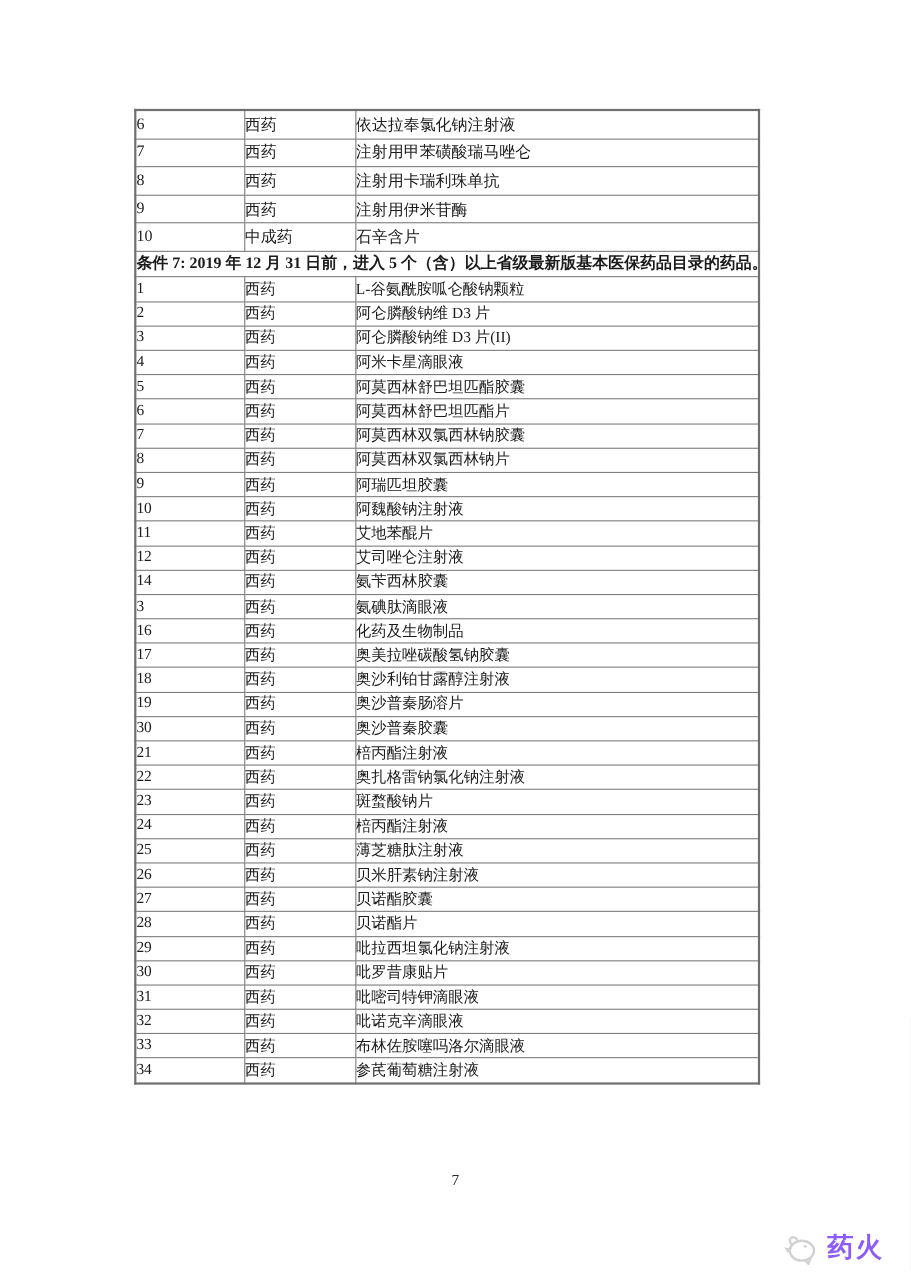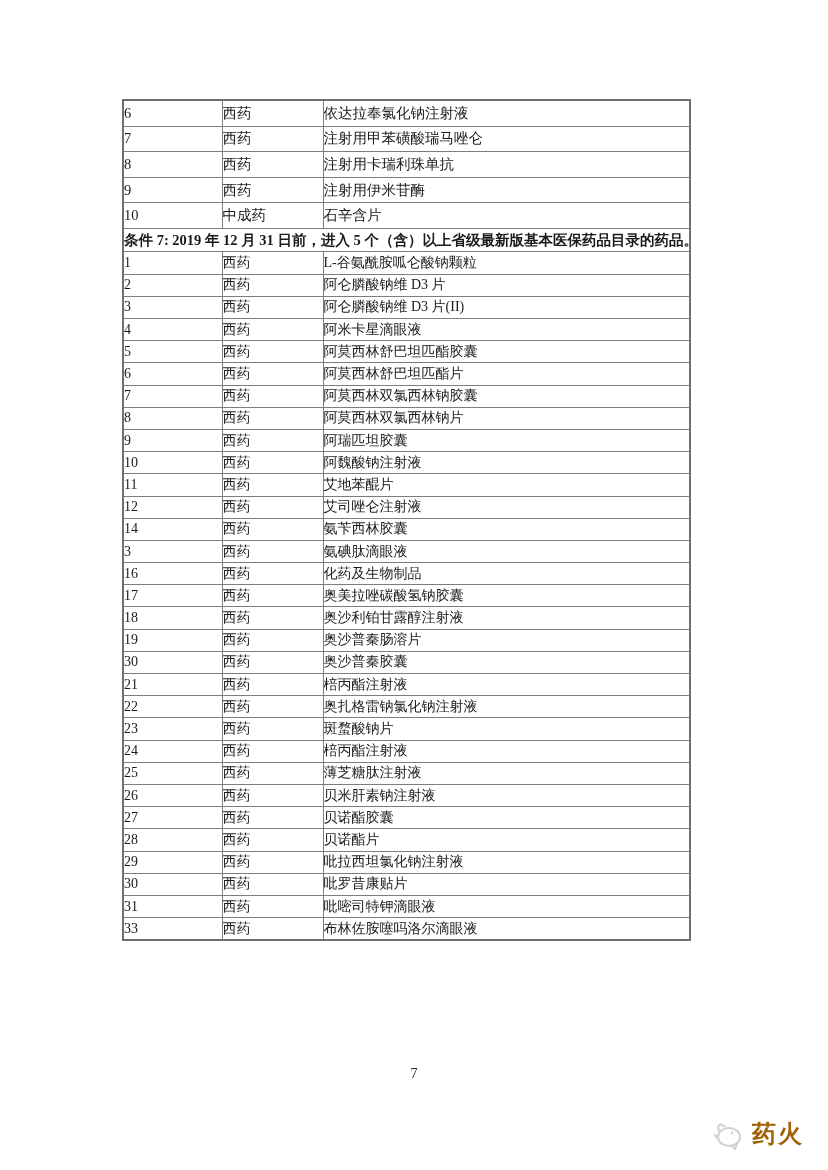--- a/index.html
+++ b/index.html
@@ -296,6 +296,11 @@
     <td class="c-name">吡嘧司特钾滴眼液</td>
   </tr>
 
+  <tr>
+    <td class="c-no">32</td>
+    <td class="c-type">西药</td>
+    <td class="c-name">吡诺克辛滴眼液</td>
+  </tr>
 
   <tr>
     <td class="c-no">33</td>

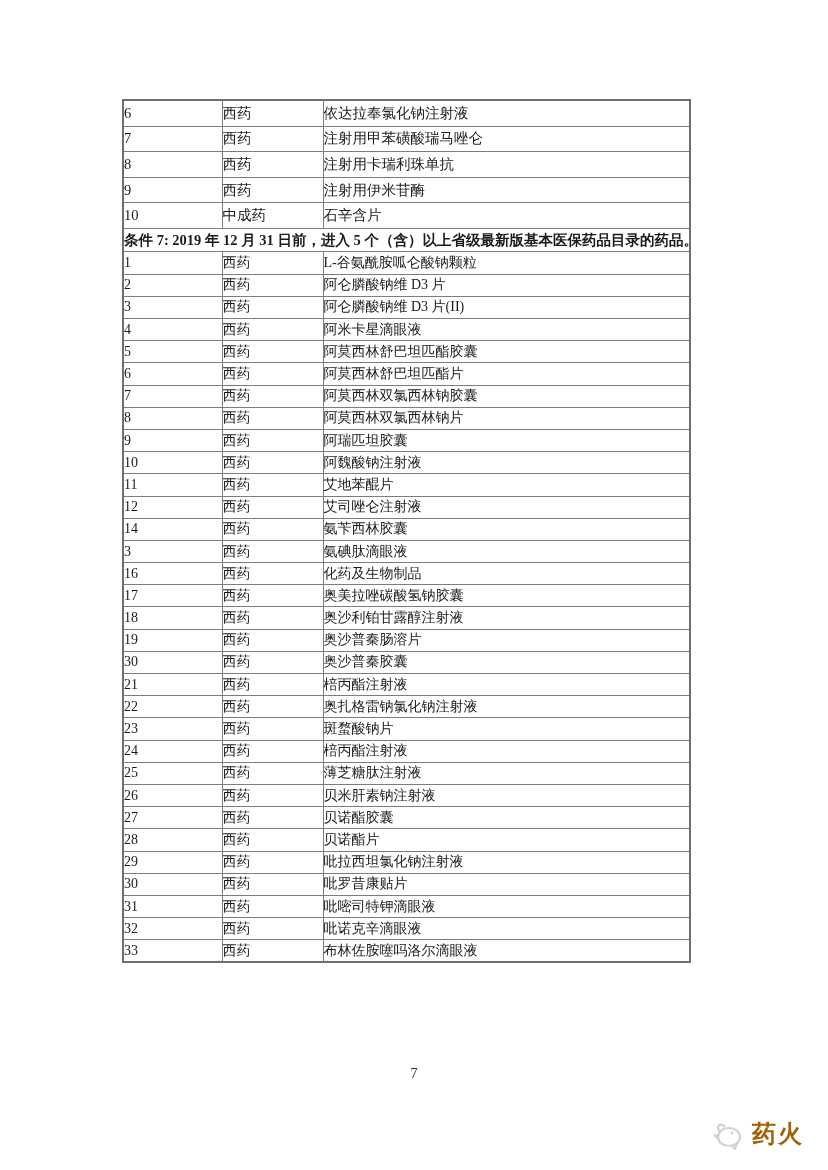--- a/index.html
+++ b/index.html
@@ -308,6 +308,11 @@
     <td class="c-name">布林佐胺噻吗洛尔滴眼液</td>
   </tr>
 
+  <tr>
+    <td class="c-no">34</td>
+    <td class="c-type">西药</td>
+    <td class="c-name">参芪葡萄糖注射液</td>
+  </tr>
 </tbody>
   </table>
 

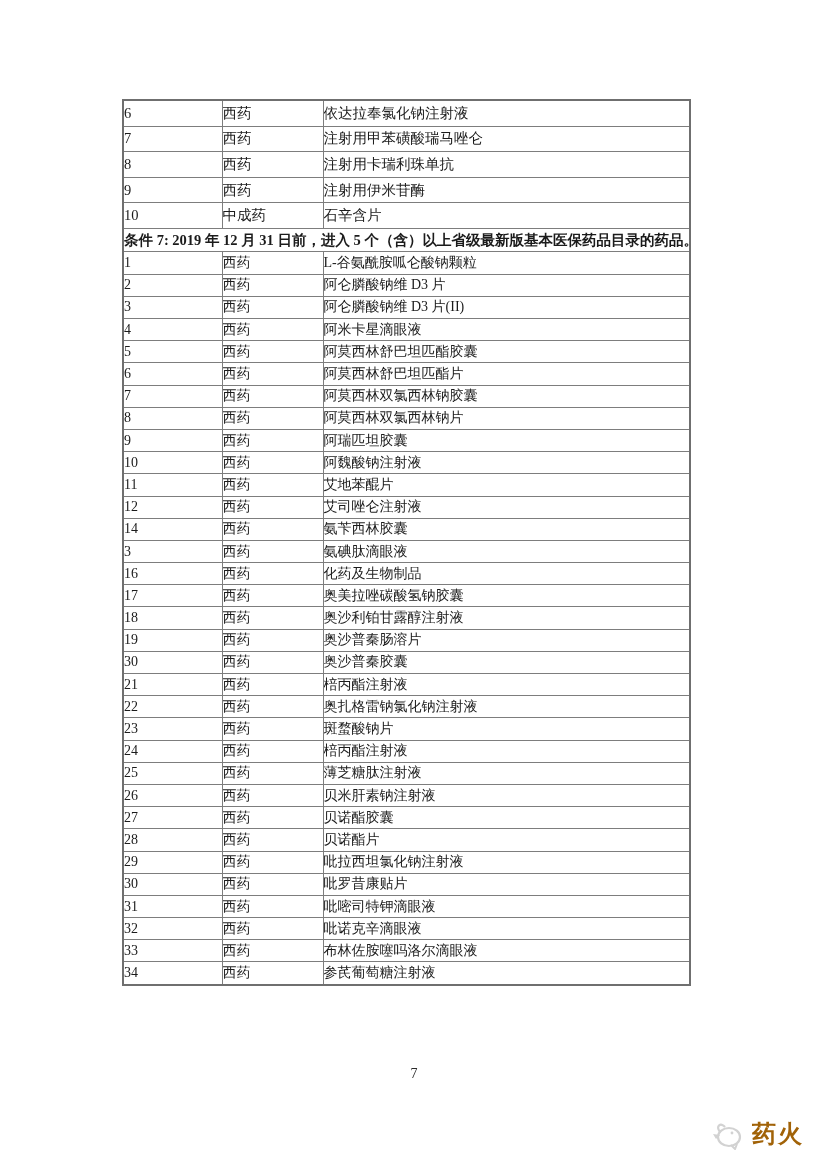--- a/index.html
+++ b/index.html
@@ -56,7 +56,7 @@
     position:absolute;
     top:1118px;right:24px;
     display:flex;align-items:center;gap:5px;
-    color:#a16207;
+    color:#8b5cf6;
     user-select:none;
   }
   .watermark .brand-text{

